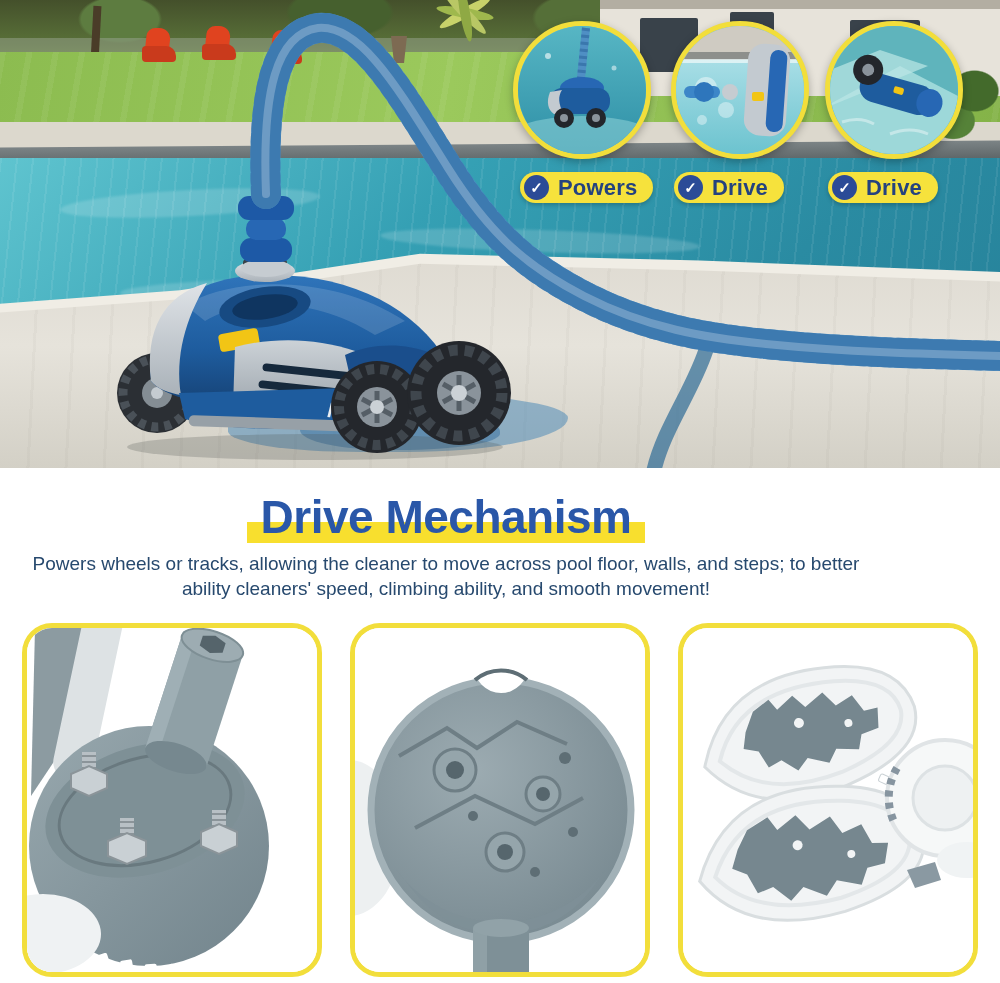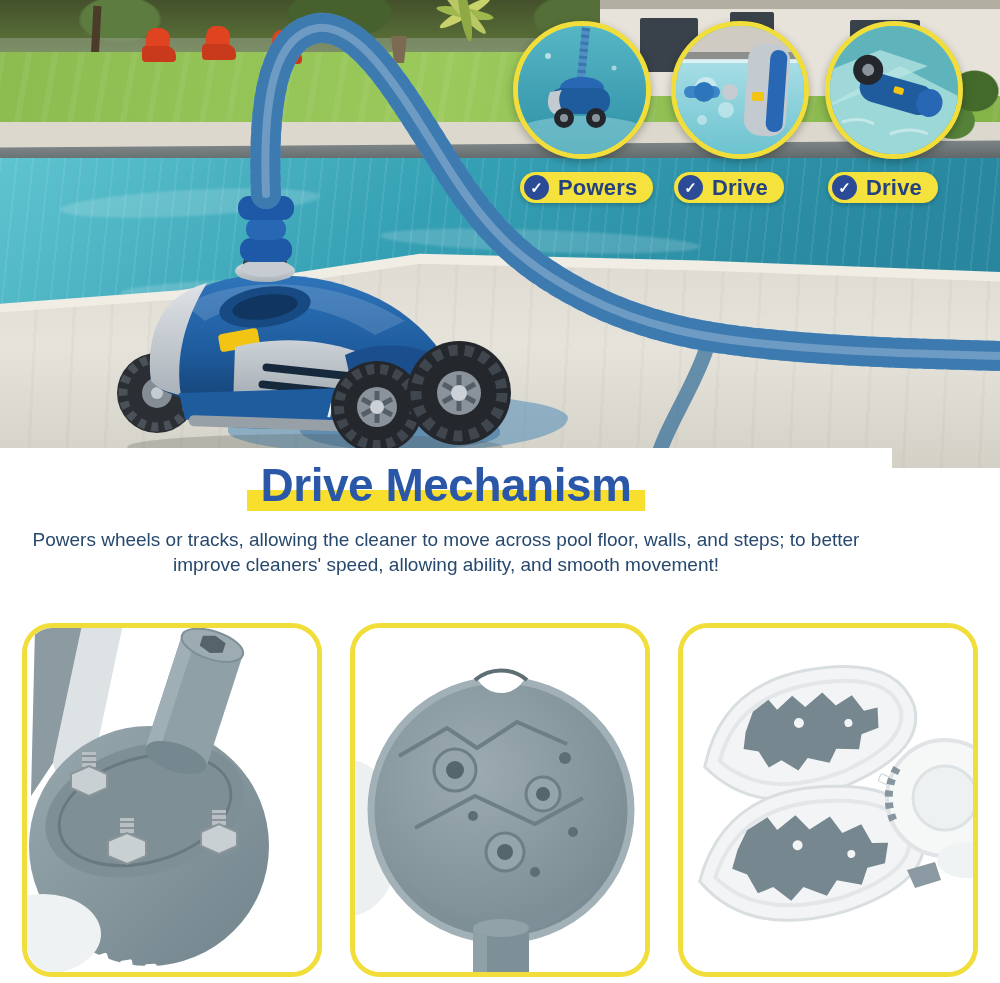--- a/index.html
+++ b/index.html
@@ -67,7 +67,7 @@
     display:flex;align-items:center;justify-content:center;font-size:15px;font-weight:bold;}
   .badge .lbl{color:#24427f;font-weight:bold;font-size:22px;letter-spacing:.2px;}
   
-  .copy{position:absolute;left:0;top:448px;width:892px;height:150px;background:#ffffff;text-align:center;}
+  .copy{position:absolute;left:0;top:480px;width:892px;height:150px;background:#ffffff;text-align:center;}
   .title{display:inline-block;margin:12px auto 0;font-size:46px;font-weight:bold;color:#2a57a8;
     letter-spacing:-.5px;line-height:1.1;padding:0 14px;
     background:linear-gradient(180deg, transparent 58%, #f8df2e 58%, #f8df2e 100%);}

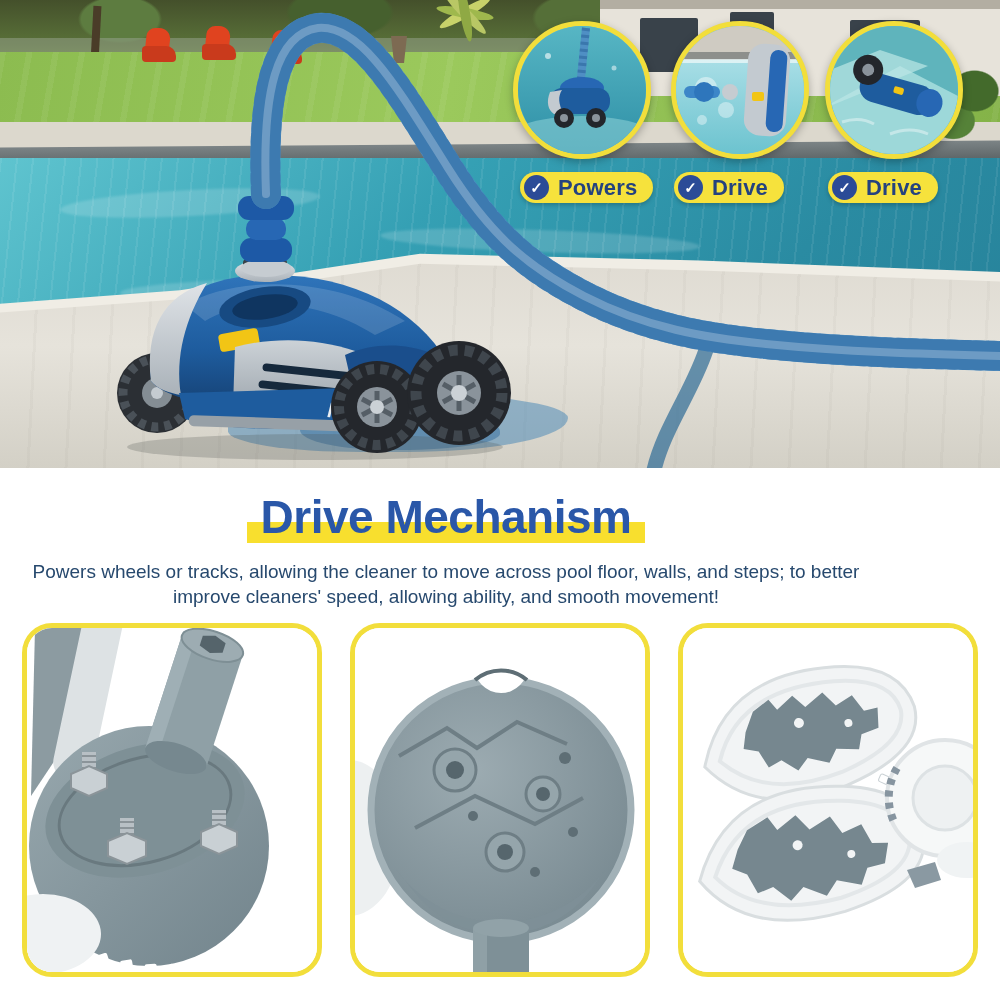--- a/index.html
+++ b/index.html
@@ -71,7 +71,7 @@
   .title{display:inline-block;margin:12px auto 0;font-size:46px;font-weight:bold;color:#2a57a8;
     letter-spacing:-.5px;line-height:1.1;padding:0 14px;
     background:linear-gradient(180deg, transparent 58%, #f8df2e 58%, #f8df2e 100%);}
-  .desc{margin-top:16px;color:#27496e;font-size:19px;line-height:1.33;font-weight:500;}
+  .desc{margin-top:8px;color:#27496e;font-size:19px;line-height:1.33;font-weight:500;}
   
   .panel{position:absolute;top:623px;width:300px;height:354px;background:#ffffff;
     border:5px solid #f2de3b;border-radius:30px;overflow:hidden;}

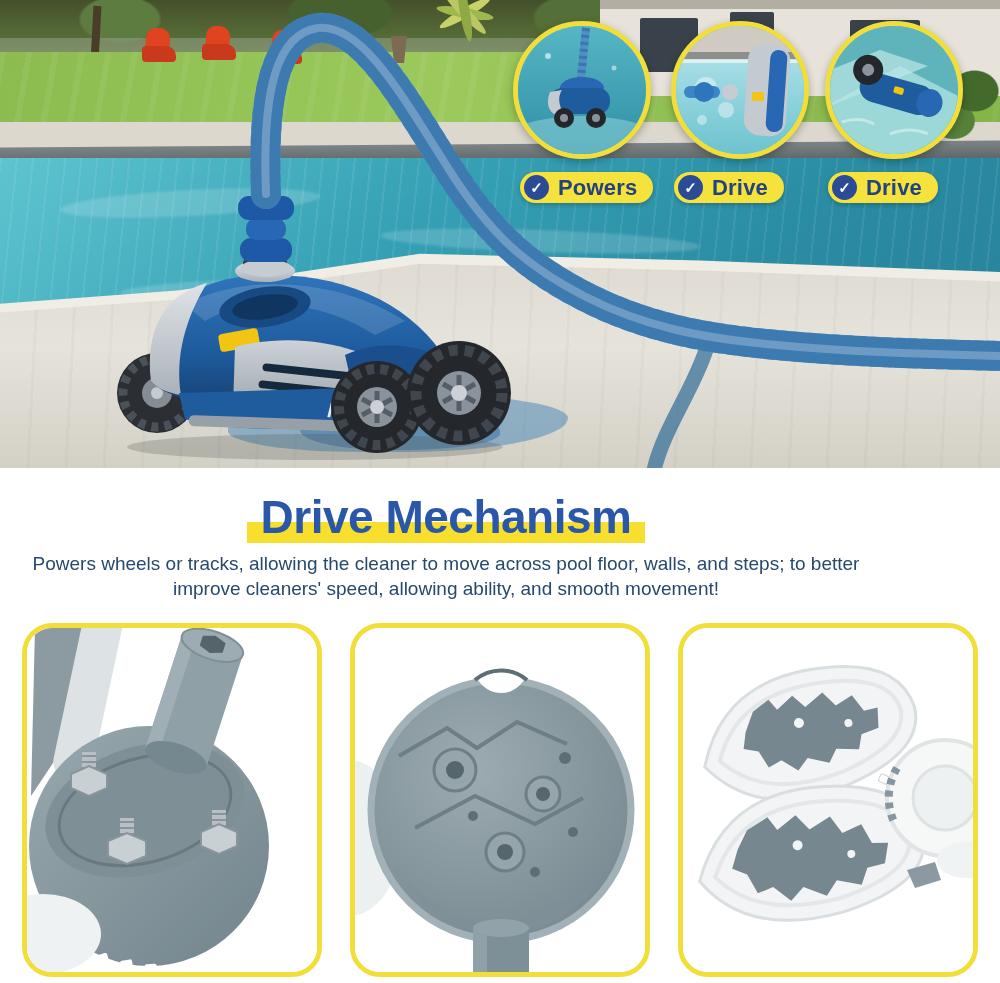--- a/index.html
+++ b/index.html
@@ -285,7 +285,7 @@
     <h1 class="title" style="margin:12px 0 0;">Drive Mechanism</h1>
     <div class="desc">
       <div>Powers wheels or tracks, allowing the cleaner to move across pool floor, walls, and steps; to better</div>
-      <div>improve cleaners' speed, allowing ability, and smooth movement!</div>
+      <div>ability cleaners' speed, climbing ability, and smooth movement!</div>
     </div>
   </div>
 

